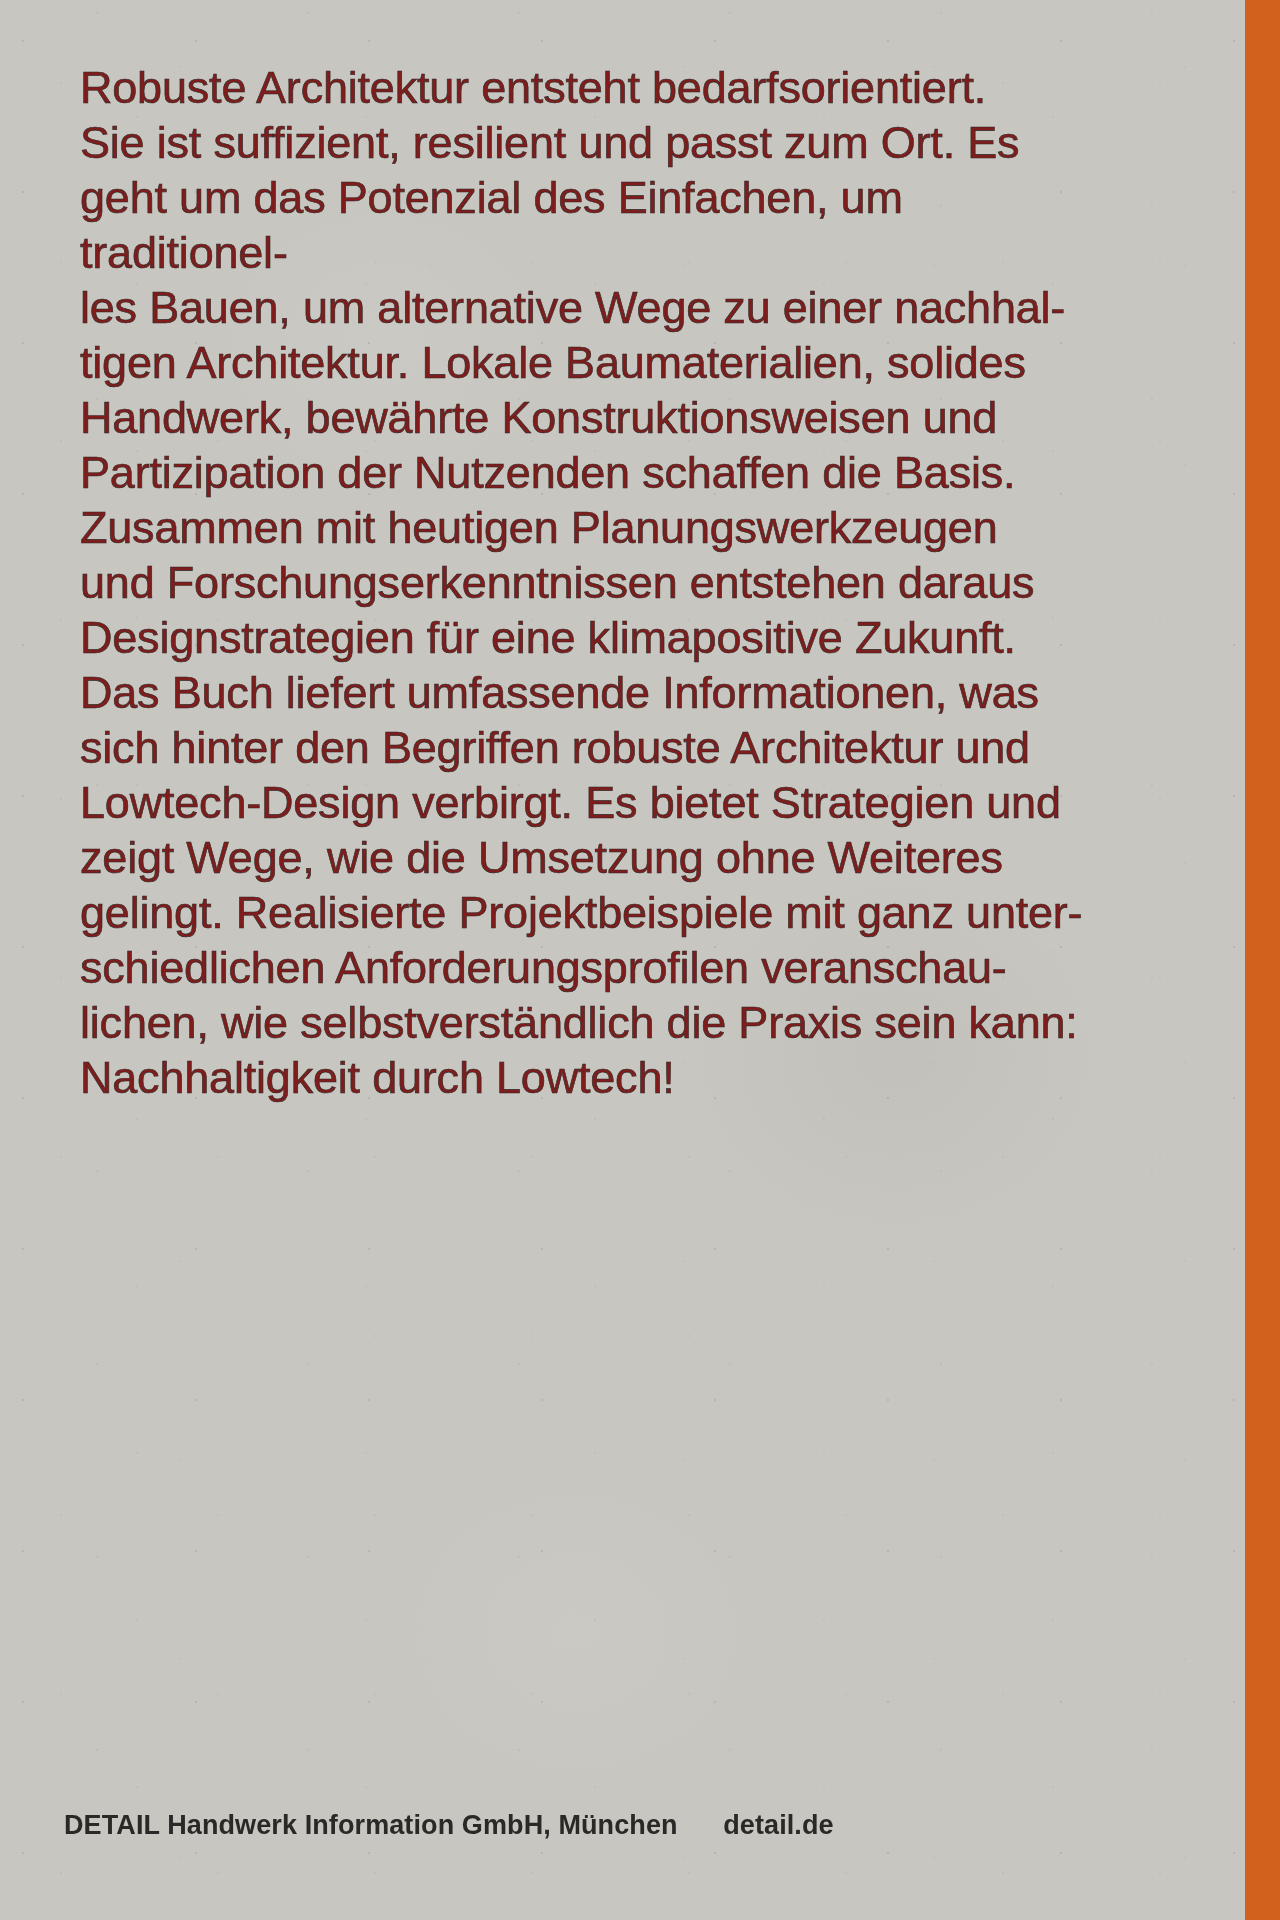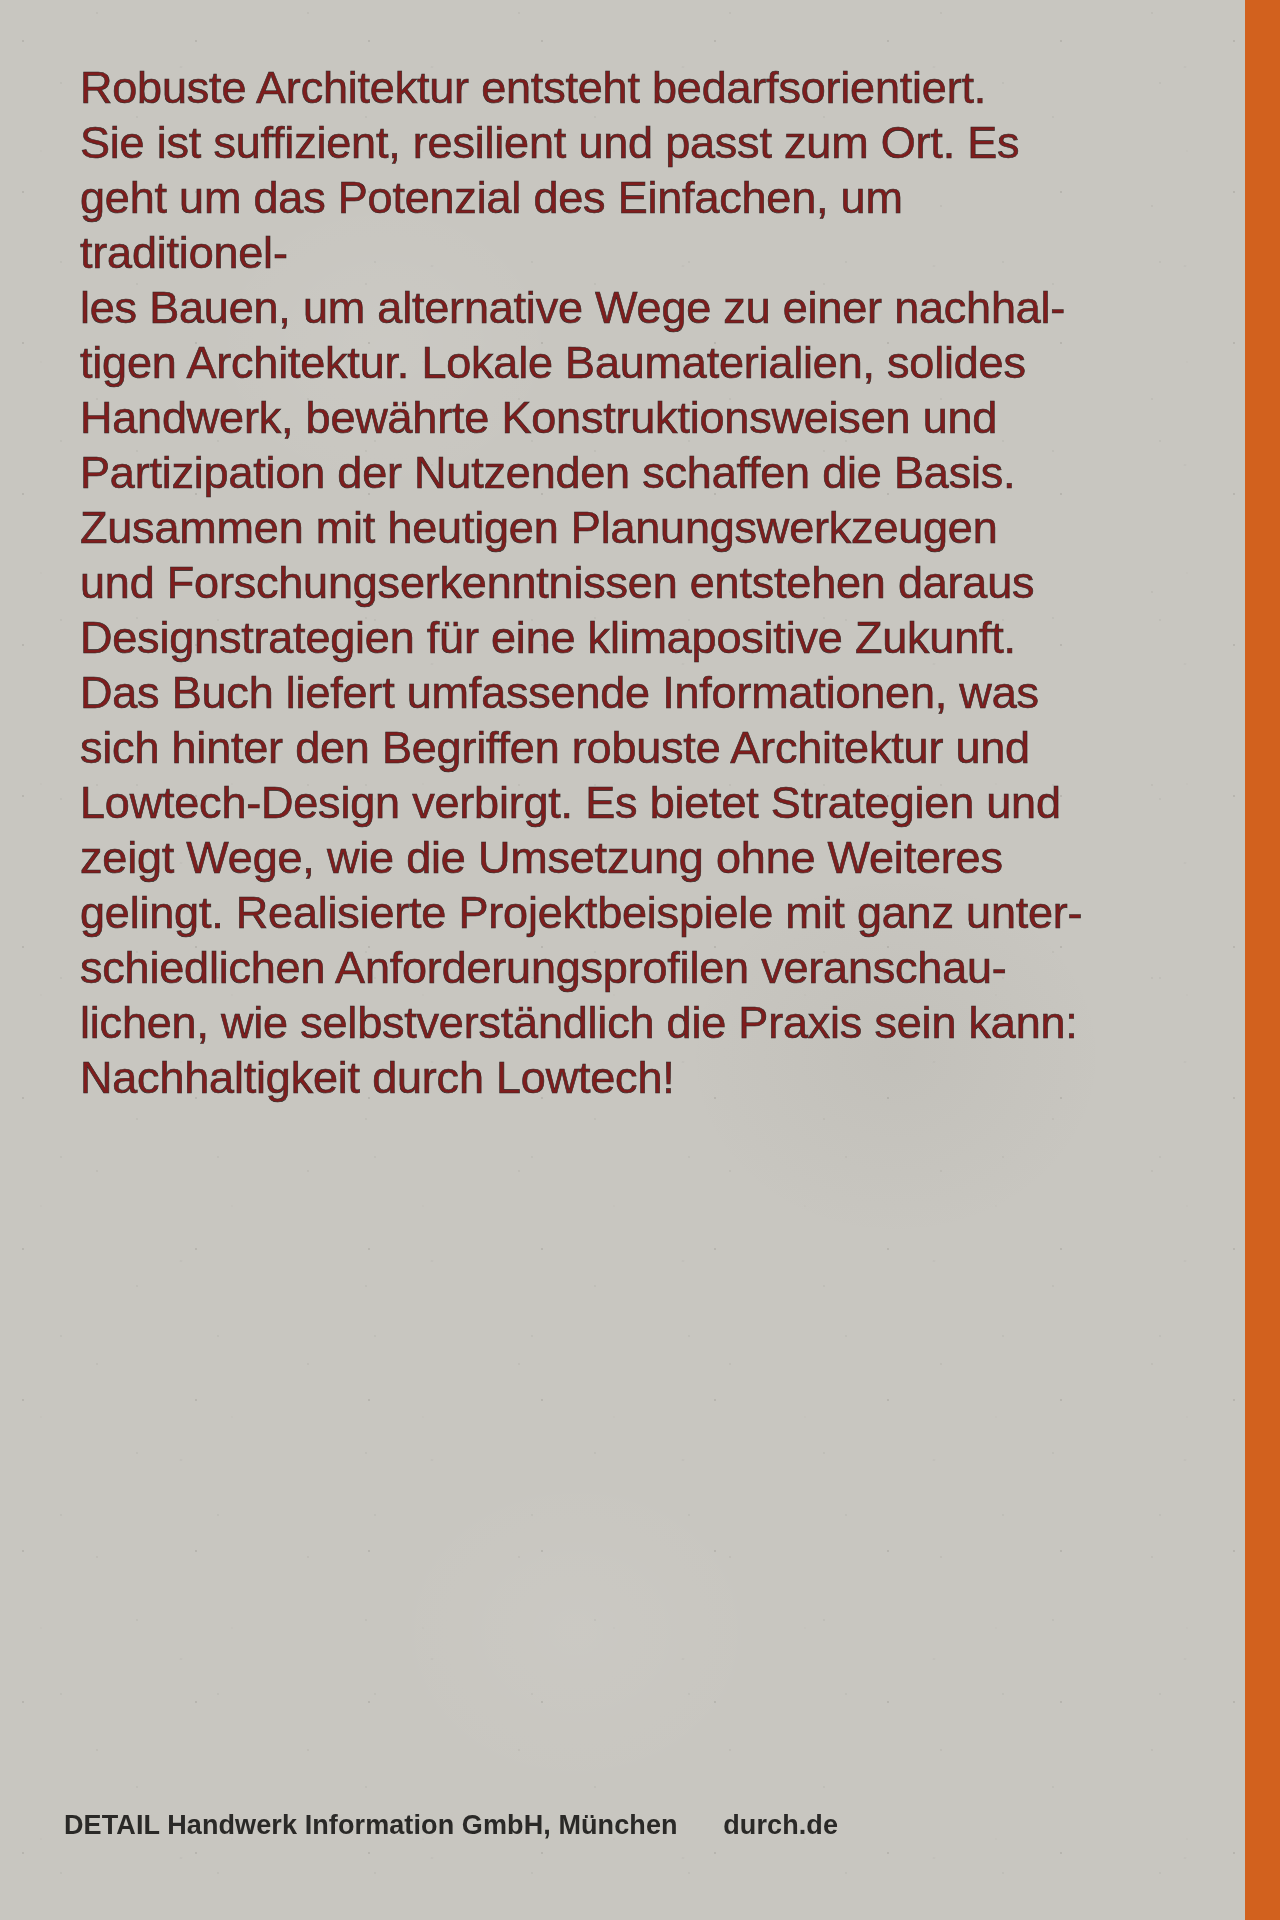--- a/index.html
+++ b/index.html
@@ -93,7 +93,7 @@
 
   <div class="footer">
     <span>DETAIL Handwerk Information GmbH, München</span>
-    <span class="site">durch.de</span>
+    <span class="site">detail.de</span>
   </div>
 
   <div class="spine"></div>

